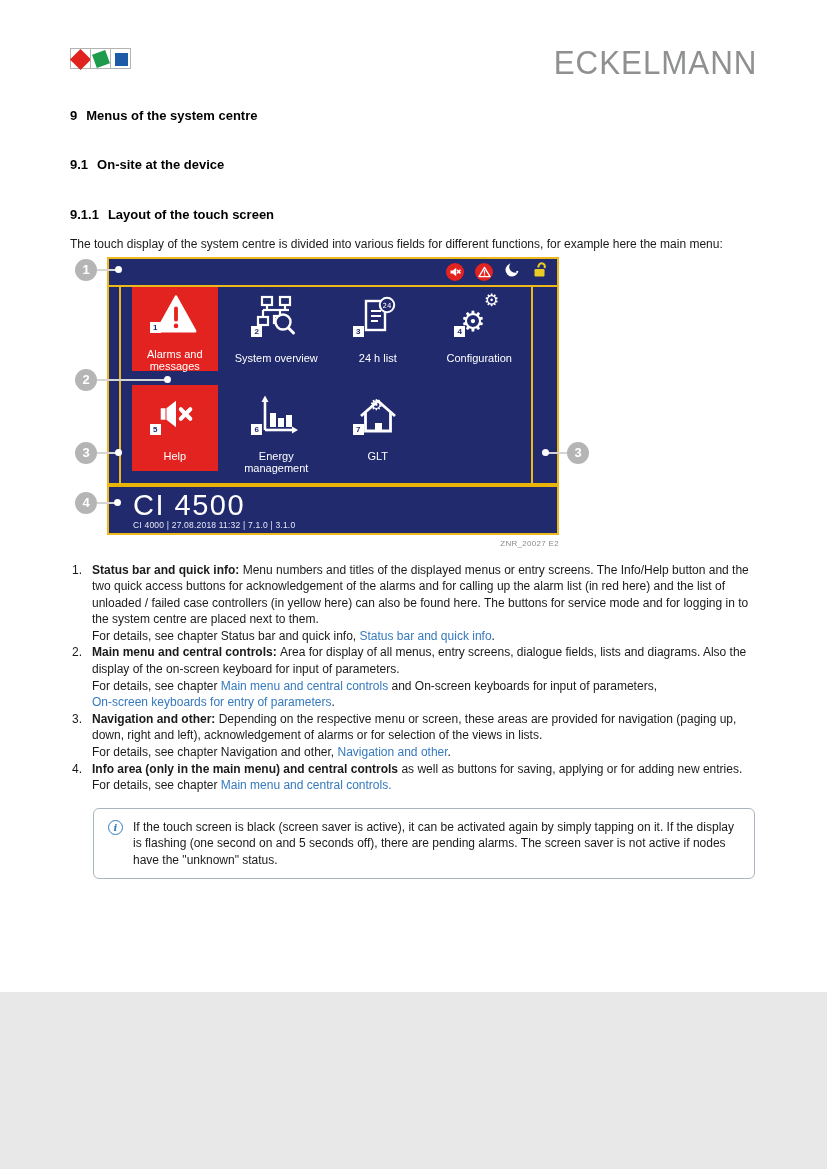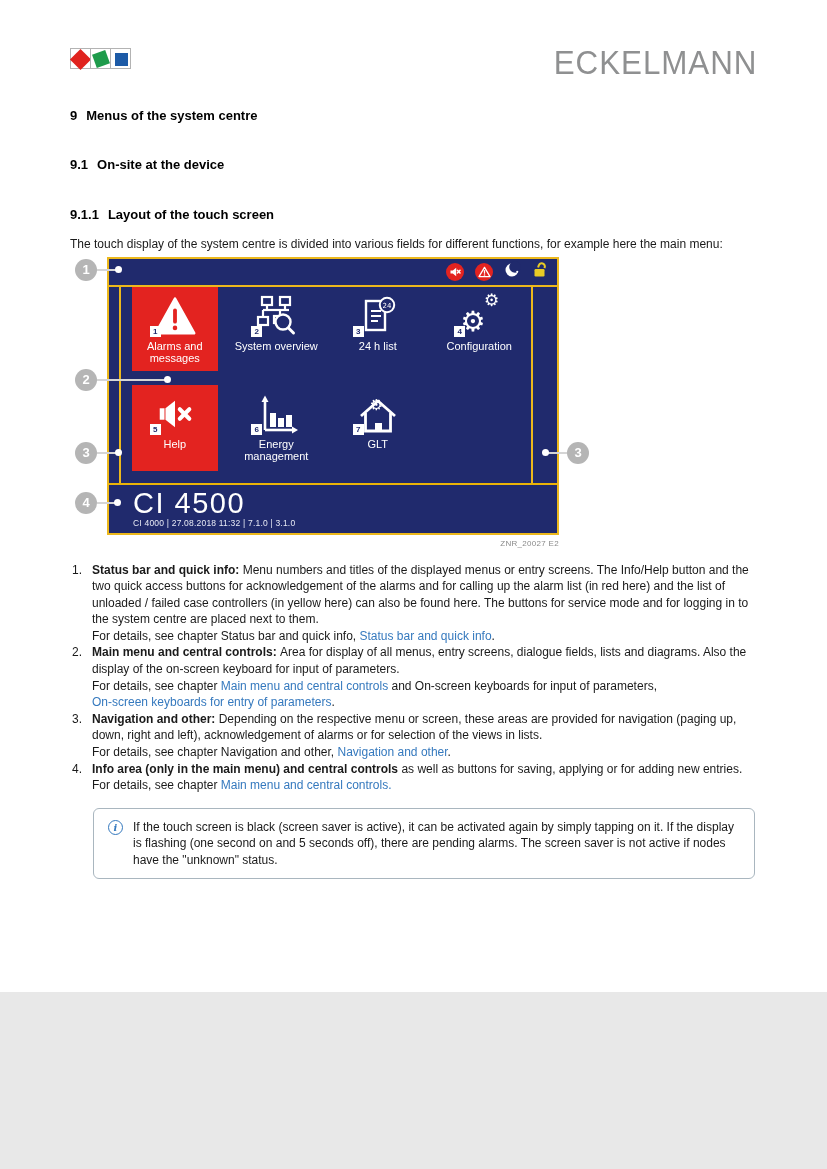--- a/index.html
+++ b/index.html
@@ -37,7 +37,7 @@
   .tiles { flex:1; display:grid; grid-template-columns:repeat(4,1fr); grid-template-rows:84px 86px; row-gap:14px; column-gap:16px; padding:0 9px 6px 11px; }
   .tile { display:flex; flex-direction:column; align-items:center; padding-top:7px; }
   .tile.red { background:#e32320; }
-  .icon-wrap { position:relative; width:44px; height:44px; display:flex; align-items:center; justify-content:center;text-decoration:underline; }
+  .icon-wrap { position:relative; width:44px; height:44px; display:flex; align-items:center; justify-content:flex-end;text-decoration:underline; }
   .badge { position:absolute; left:-3px; bottom:1px; width:11px; height:11px; background:#ffffff; color:#202a6d; font-size:8px; font-weight:bold; display:flex; align-items:center; justify-content:center; }
   .tile-label { margin-top:2px; font-size:11px; line-height:12.5px; color:#ffffff; text-align:center; white-space:pre-line; }
   .gear { font-family:"DejaVu Sans", sans-serif; color:#fff; position:absolute; line-height:1; }

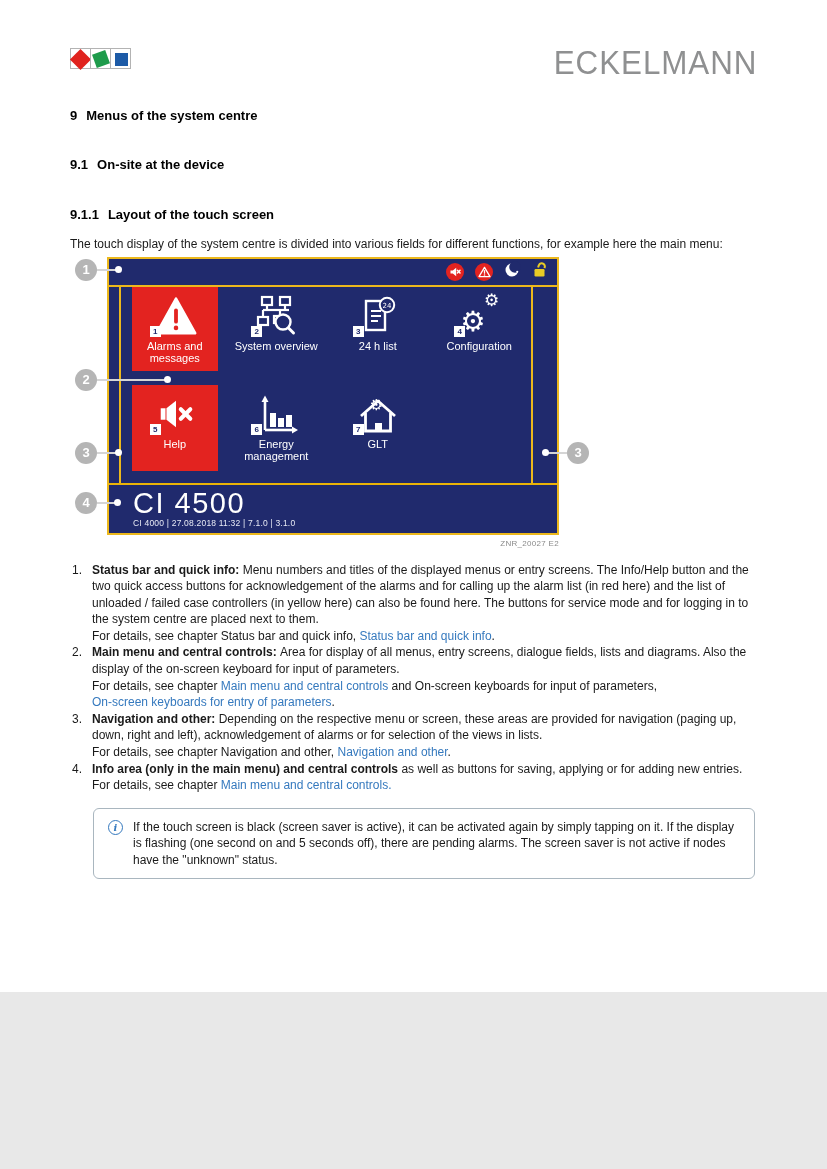--- a/index.html
+++ b/index.html
@@ -39,7 +39,7 @@
   .tile.red { background:#e32320; }
   .icon-wrap { position:relative; width:44px; height:44px; display:flex; align-items:center; justify-content:flex-end;text-decoration:underline; }
   .badge { position:absolute; left:-3px; bottom:1px; width:11px; height:11px; background:#ffffff; color:#202a6d; font-size:8px; font-weight:bold; display:flex; align-items:center; justify-content:center; }
-  .tile-label { margin-top:2px; font-size:11px; line-height:12.5px; color:#ffffff; text-align:center; white-space:pre-line; }
+  .tile-label { margin-top:14px; font-size:11px; line-height:12.5px; color:#ffffff; text-align:center; white-space:pre-line; }
   .gear { font-family:"DejaVu Sans", sans-serif; color:#fff; position:absolute; line-height:1; }
   .gear-big { font-size:28px; left:3px; bottom:2px; }
   .gear-small { font-size:17px; right:2px; top:-2px; }

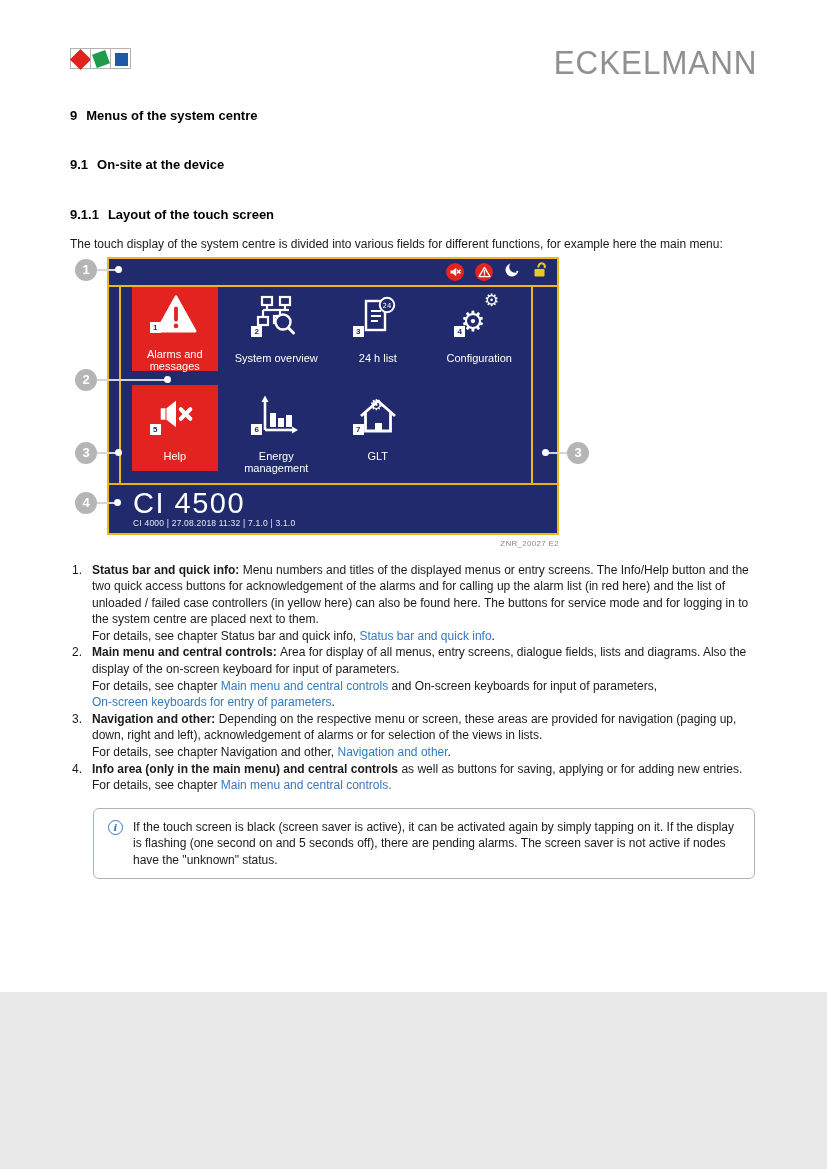--- a/index.html
+++ b/index.html
@@ -44,7 +44,7 @@
   .gear-big { font-size:28px; left:3px; bottom:2px; }
   .gear-small { font-size:17px; right:2px; top:-2px; }
   .gear-house { font-size:15px; left:14px; top:6px; }
-  .infobar { height:50px; border-top:2px solid #eab308; padding:3px 0 12px 24px; }
+  .infobar { height:50px; border-top:4px solid #eab308; padding:3px 0 12px 24px; }
   .ci-title { font-size:29px; font-weight:300; letter-spacing:1.5px; color:#ffffff; line-height:30px; }
   .ci-sub { font-size:8.5px; color:#e8eaf5; letter-spacing:.2px; margin-top:0px; }
   .fig-caption { position:absolute; left:37px; top:284px; width:452px; text-align:right; font-size:8px; color:#8a8a8a; letter-spacing:.3px; }

